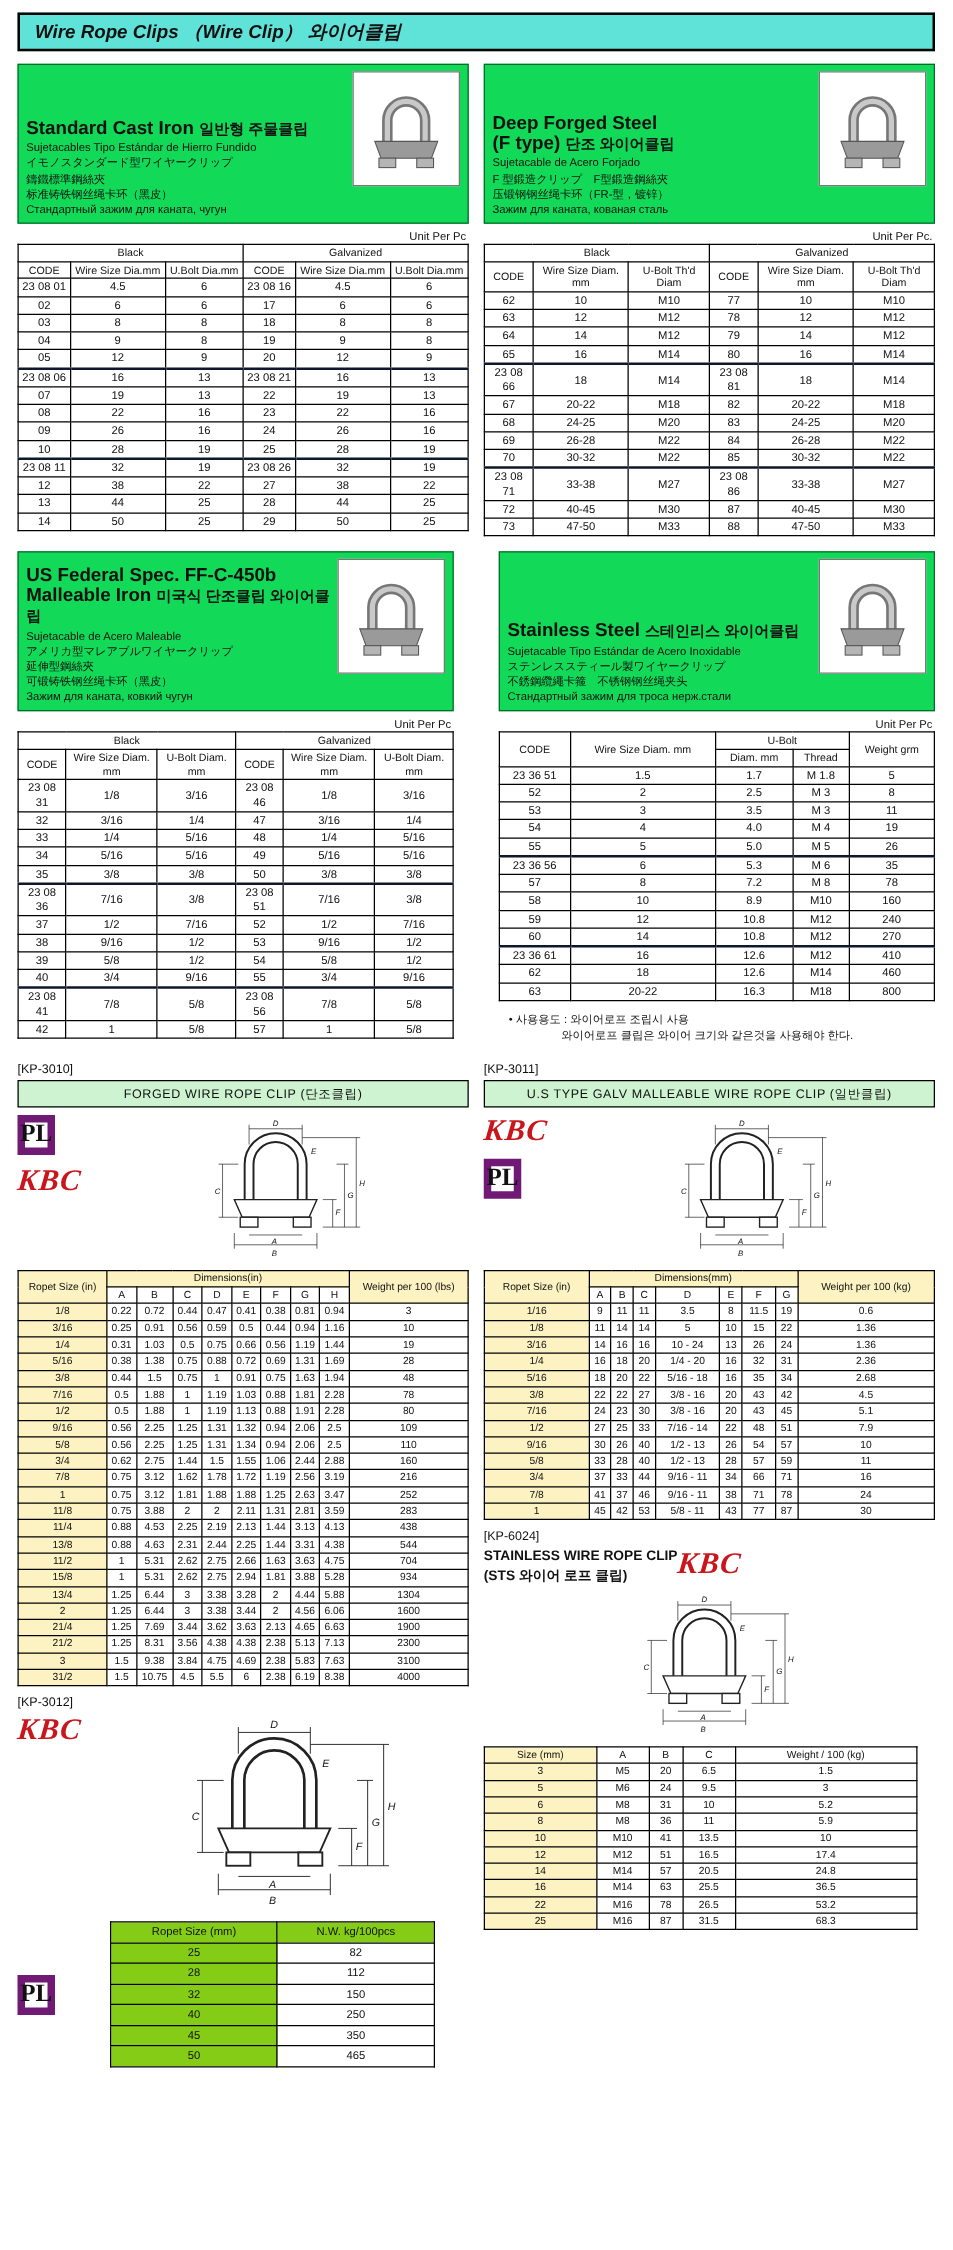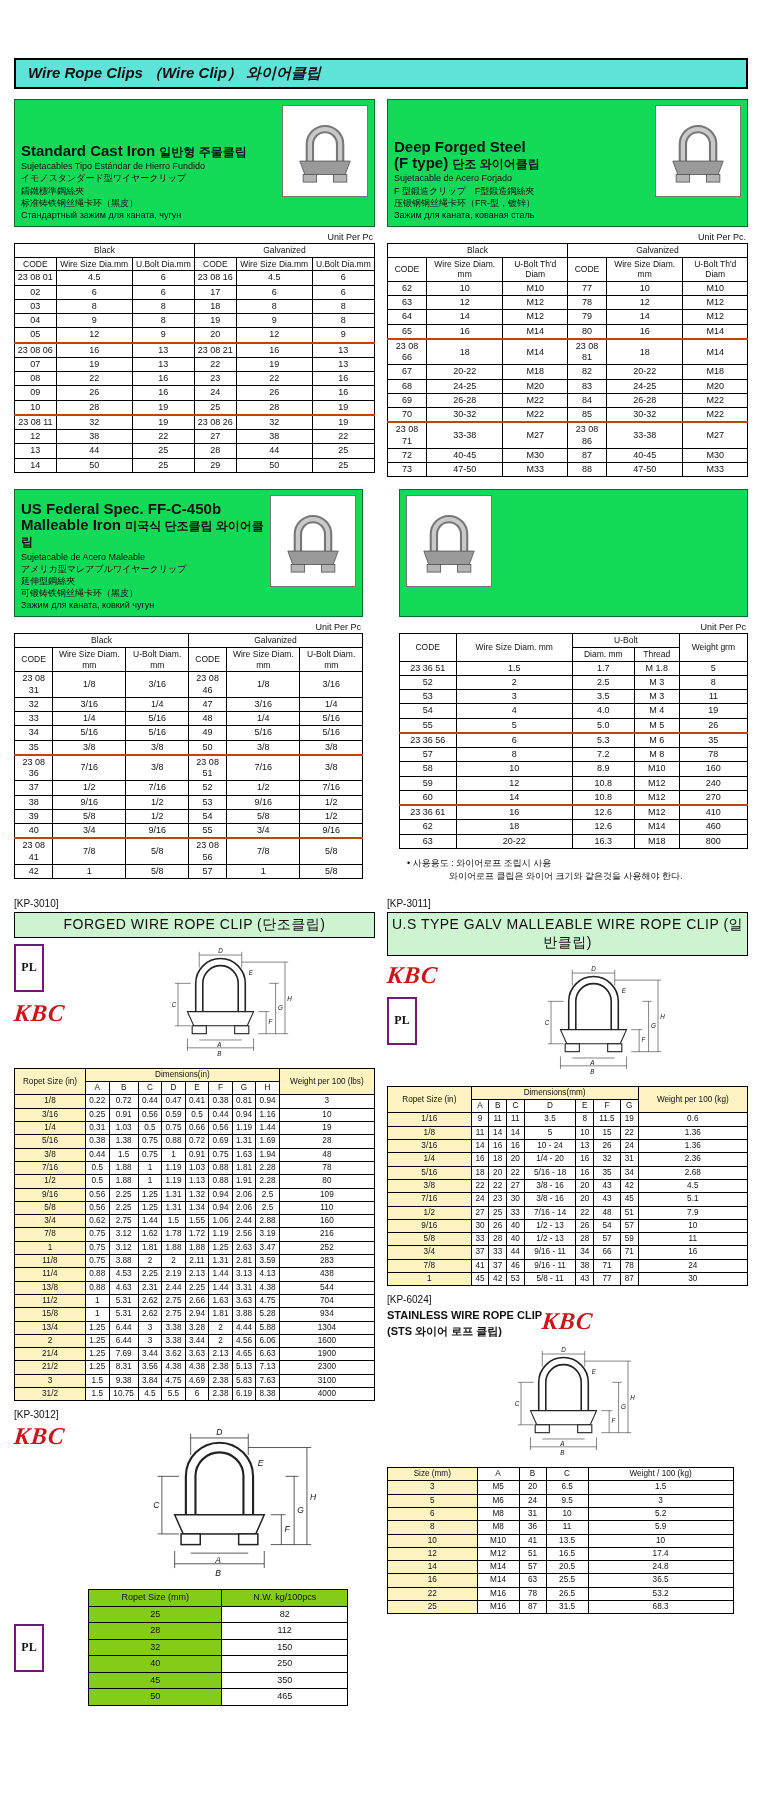--- a/index.html
+++ b/index.html
@@ -5,7 +5,7 @@
   * { box-sizing: border-box; }
   html,body { margin:0; padding:0; background:#fff; }
   body { width:762px; height:1800px; overflow:hidden; font-family:"Liberation Sans", sans-serif; color:#111; }
-  .page { padding:10px 14px;margin-top:48px; }
+  .page { padding:10px 14px; }
 
   
   .titlebar { border:2px solid #000; background:#5fe2d8; padding:4px 12px; font-size:15px; font-weight:bold; font-style:italic; margin-bottom:10px; }

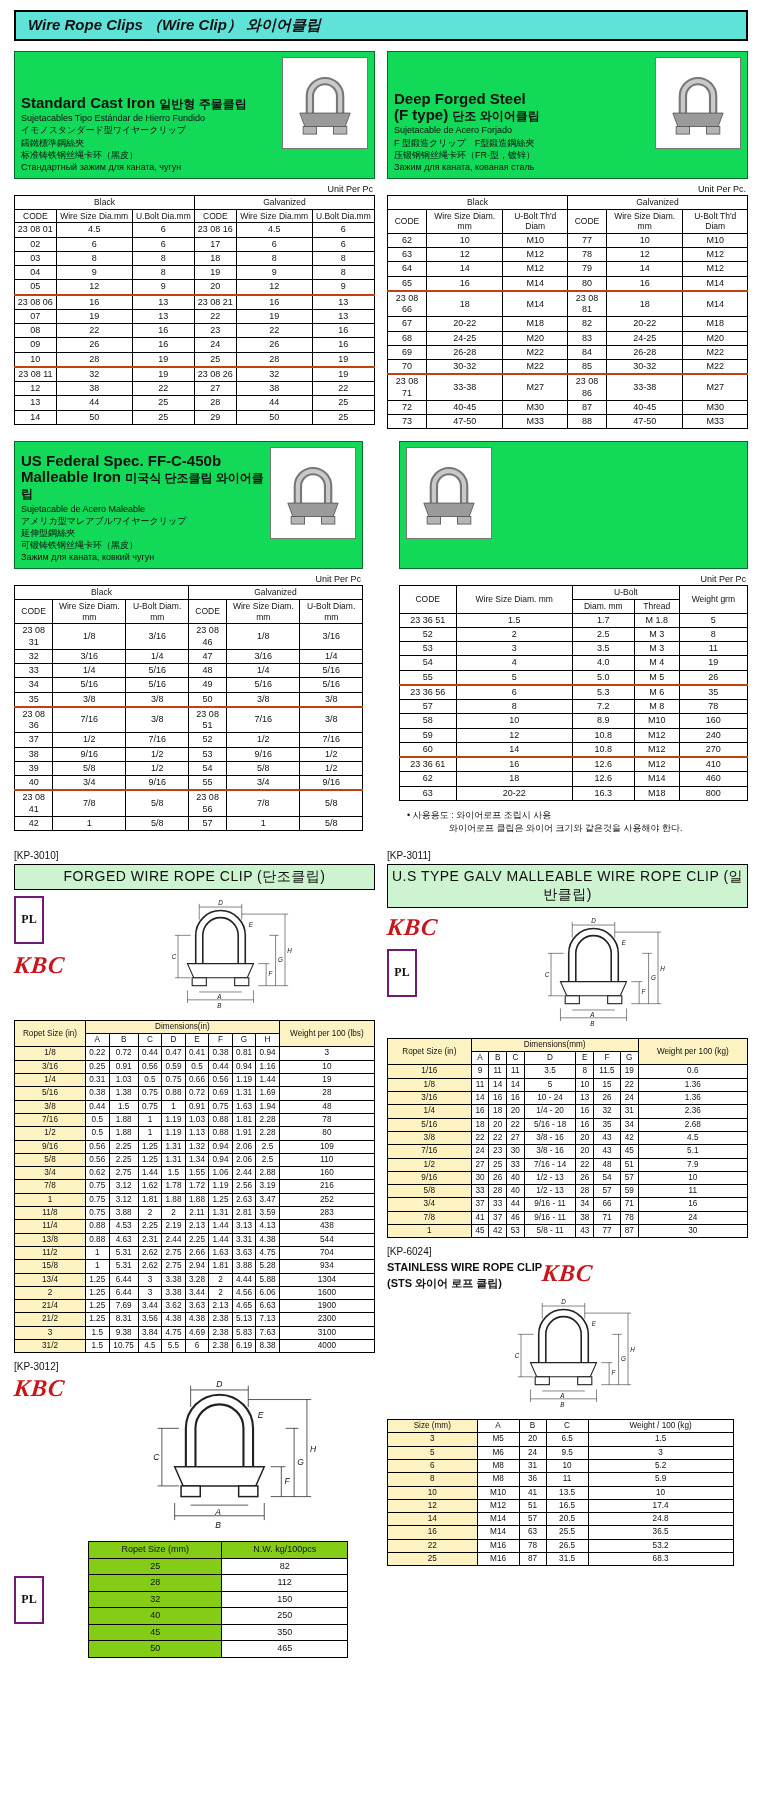--- a/index.html
+++ b/index.html
@@ -29,7 +29,7 @@
   table { border-collapse:collapse; width:100%; }
   .spec th, .spec td { border:1px solid #000; font-size:9px; text-align:center; padding:1px 2px; line-height:1.25; }
   .spec th { font-weight:normal; font-size:8.5px; }
-  .spec tr.gs td { border-top:2px solid #c2410c; }
+  .spec tr.gs td { border-top:2px solid #0f172a; }
 
   .notes { margin-top:8px; font-size:9px; line-height:1.5; padding-left:8px; }
   .notes .n2 { padding-left:42px; }

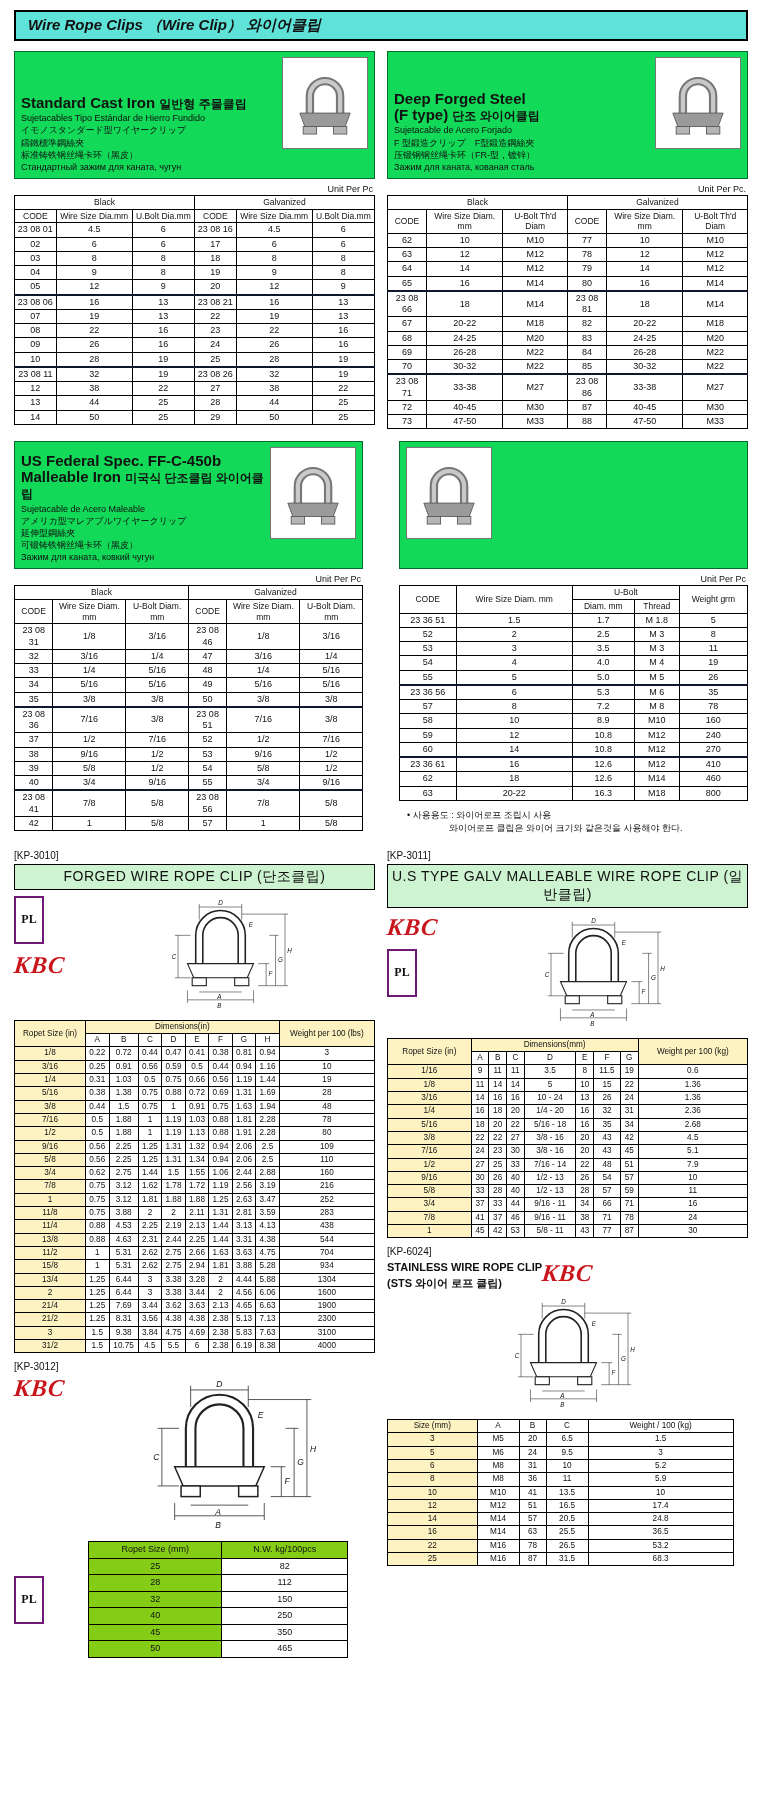--- a/index.html
+++ b/index.html
@@ -500,6 +500,16 @@
 
     <div class="col">
       <div class="gpanel">
+        <div class="gtext">
+          <div class="gtitle">
+            <span>Stainless Steel</span>
+            <span class="ko">스테인리스 와이어클립</span>
+          </div>
+          <div class="gline">Sujetacable Tipo Estándar de Acero Inoxidable</div>
+          <div class="gline">ステンレススティール製ワイヤークリップ</div>
+          <div class="gline">不銹鋼纜繩卡箍　不锈钢钢丝绳夹头</div>
+          <div class="gline">Стандартный зажим для троса нерж.стали</div>
+        </div>
         <div class="photo"><svg viewBox="0 0 100 100" xmlns="http://www.w3.org/2000/svg">
   <path d="M32,76 V42 A18,18 0 0 1 68,42 V76" stroke="#777" stroke-width="10" fill="none"></path>
   <path d="M32,76 V42 A18,18 0 0 1 68,42 V76" stroke="#c9c9c9" stroke-width="5" fill="none"></path>

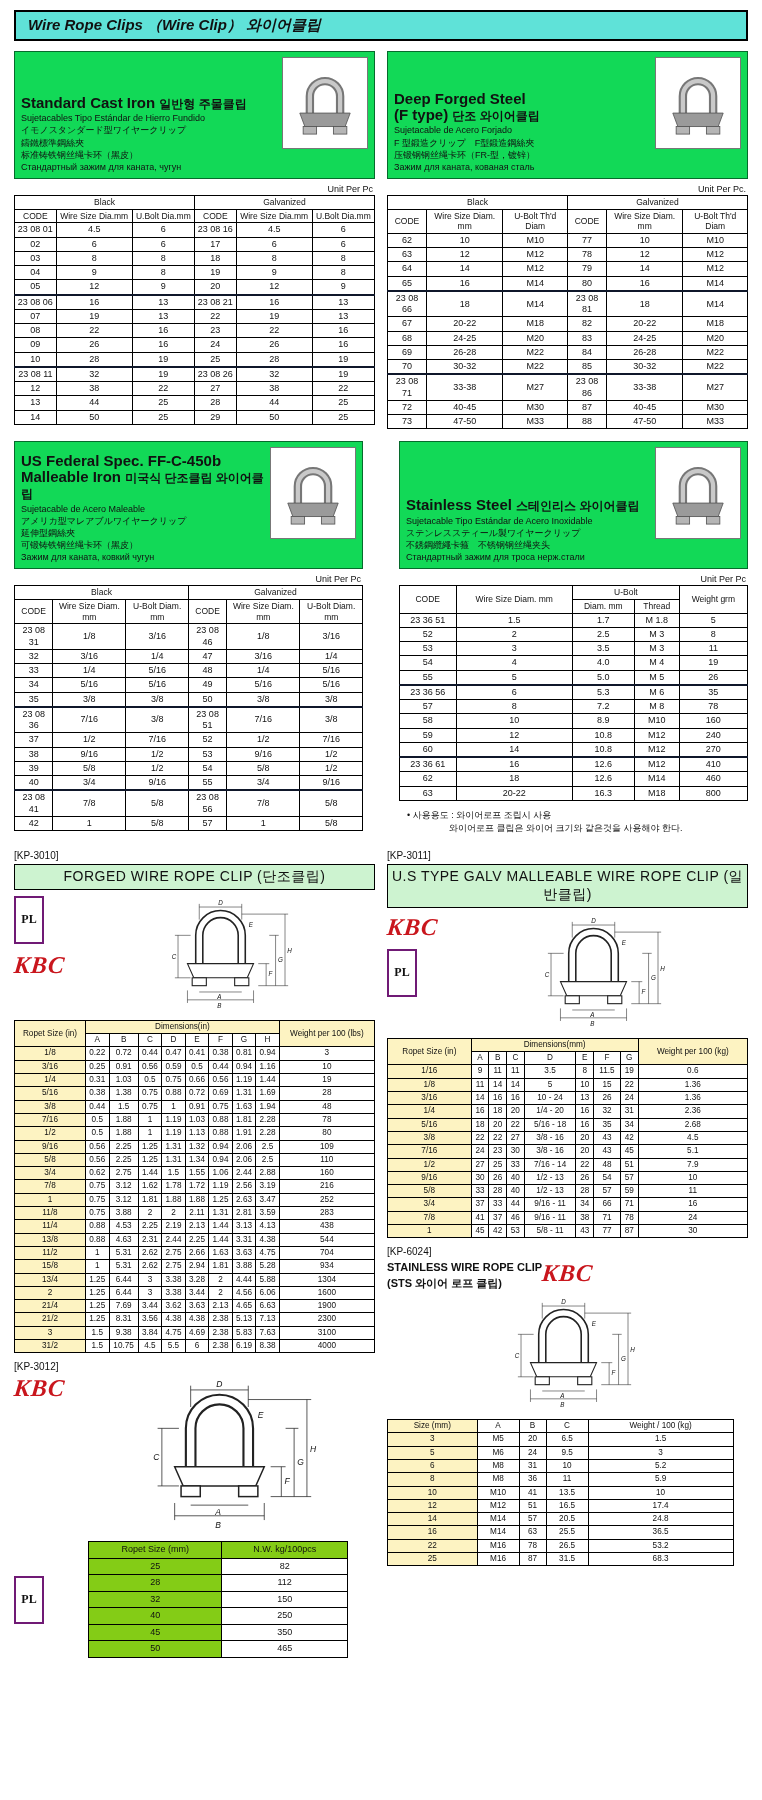--- a/index.html
+++ b/index.html
@@ -36,7 +36,7 @@
 
   
   .tag { font-size:10px; margin:8px 0 3px; }
-  .sec-head { border:1px solid #000; background:#cdf3d0; text-align:center; font-size:14px; padding:3px 2px; letter-spacing:.5px; margin-bottom:6px; }
+  .sec-head { border:1px solid #000; background:#cdf3d0; text-align:center; font-size:10px; padding:3px 2px; letter-spacing:.5px; margin-bottom:6px; }
   .drawrow { display:flex; align-items:flex-start; gap:10px; margin:2px 0 6px; }
   .drawcolumn { display:flex; flex-direction:column; gap:8px; align-items:flex-start; }
   .pl-box { width:30px; height:48px; border:2px solid #701a75; display:flex; align-items:center; justify-content:center; font-weight:bold; font-size:12px; font-family:"Liberation Serif", serif; }

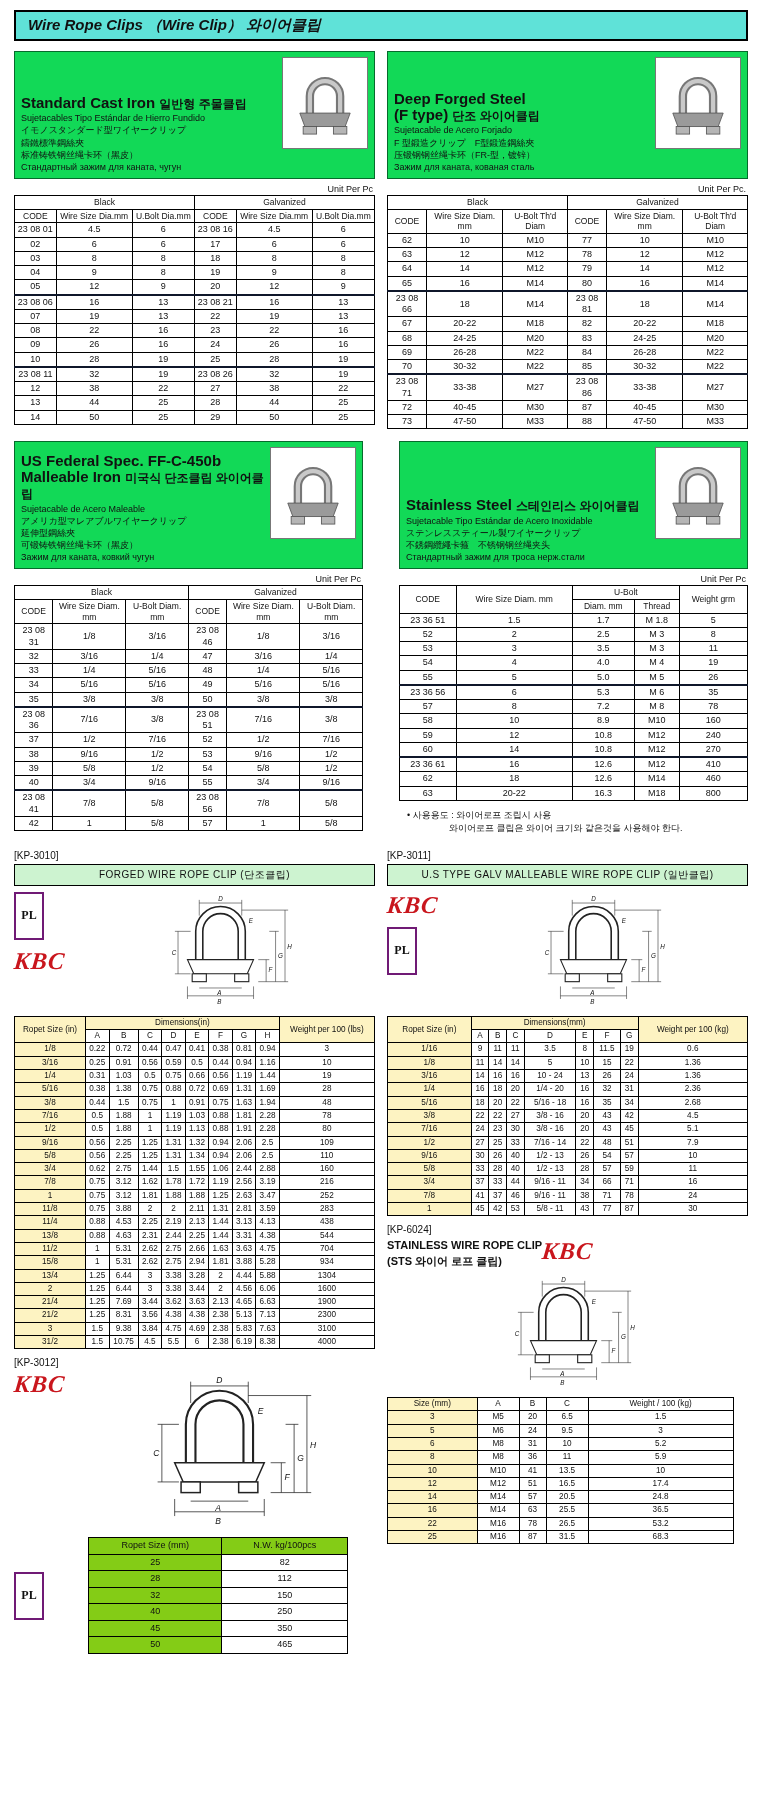--- a/index.html
+++ b/index.html
@@ -39,7 +39,7 @@
   .sec-head { border:1px solid #000; background:#cdf3d0; text-align:center; font-size:10px; padding:3px 2px; letter-spacing:.5px; margin-bottom:6px; }
   .drawrow { display:flex; align-items:flex-start; gap:10px; margin:2px 0 6px; }
   .drawcolumn { display:flex; flex-direction:column; gap:8px; align-items:flex-start; }
-  .pl-box { width:30px; height:48px; border:2px solid #701a75; display:flex; align-items:center; justify-content:center; font-weight:bold; font-size:12px; font-family:"Liberation Serif", serif; }
+  .pl-box { width:30px; height:32px; border:6px solid #701a75; display:flex; align-items:center; justify-content:center; font-weight:bold; font-size:20px; font-family:"Liberation Serif", serif; }
   .kbc { color:#c9161d; font-weight:bold; font-style:italic; font-size:24px; font-family:"Liberation Serif", serif; letter-spacing:1px; transform:skewX(-6deg); }
   .drawing { flex:1; display:flex; justify-content:center; }
   .drawing svg { height:118px; }

